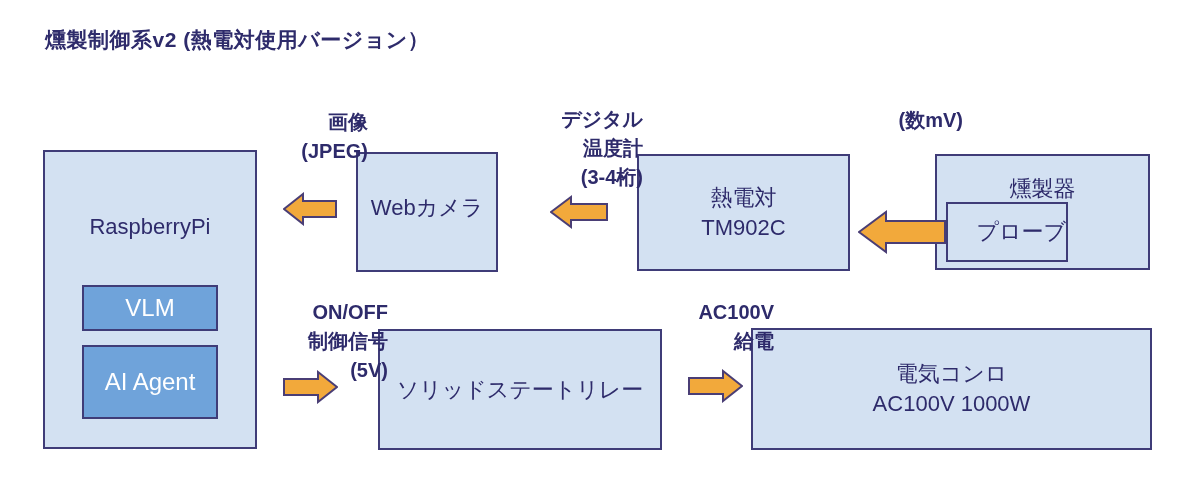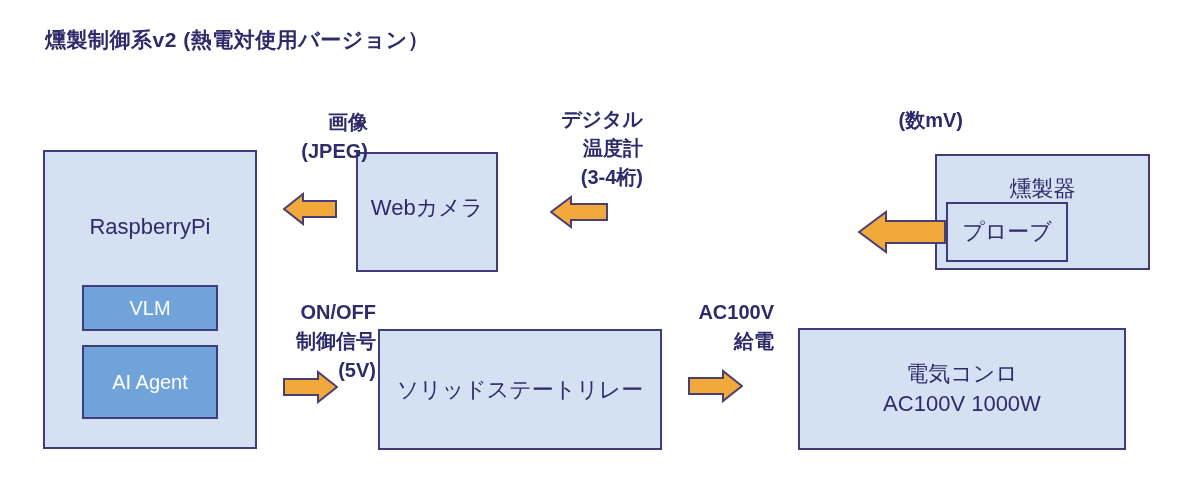--- a/index.html
+++ b/index.html
@@ -102,6 +102,12 @@
     <div class="center-label" style="margin-top:-4px;">Webカメラ</div>
   </div>
 
+  <div class="box" style="left:637px;top:154px;width:213px;height:117px;">
+    <div class="center-label">
+      <div>熱電対</div>
+      <div>TM902C</div>
+    </div>
+  </div>
 
   <div class="box" style="left:935px;top:154px;width:215px;height:116px;">
     <div style="position:absolute;left:0;right:0;top:18px;line-height:30px;">燻製器</div>

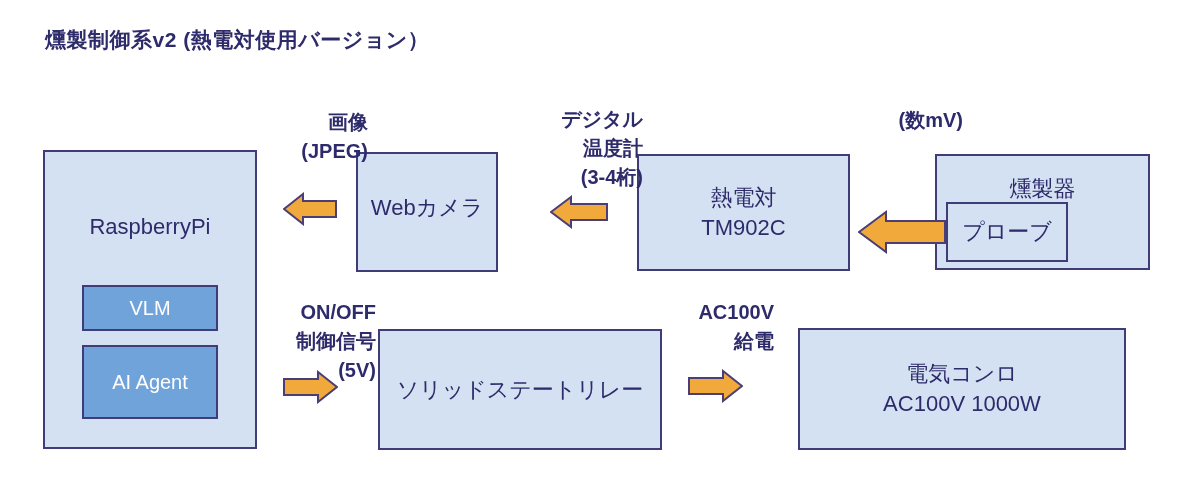--- a/index.html
+++ b/index.html
@@ -113,7 +113,7 @@
     <div style="position:absolute;left:0;right:0;top:18px;line-height:30px;">燻製器</div>
   </div>
 
-  <div class="box" style="left:946px;top:202px;width:122px;height:60px;">
+  <div class="box" style="left:946px;top:202px;width:122px;height:60px;text-align:right;">
     <div class="center-label">プローブ</div>
   </div>
 

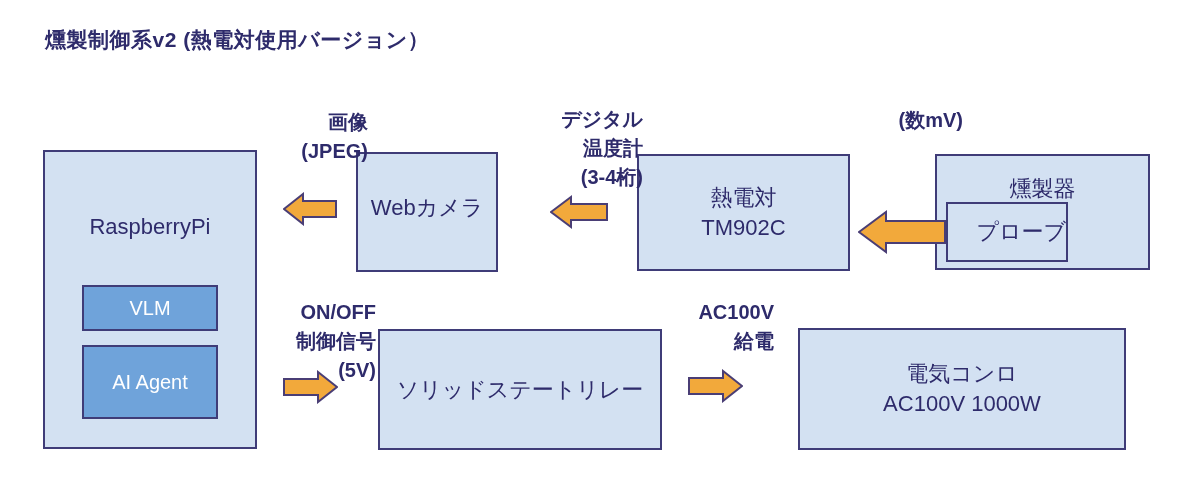--- a/index.html
+++ b/index.html
@@ -55,7 +55,7 @@
     border:2px solid var(--box-border);
     box-sizing:border-box;
     color:var(--inner-text);
-    font-size:20px;
+    font-size:24px;
     text-align:center;
     display:flex;
     align-items:center;

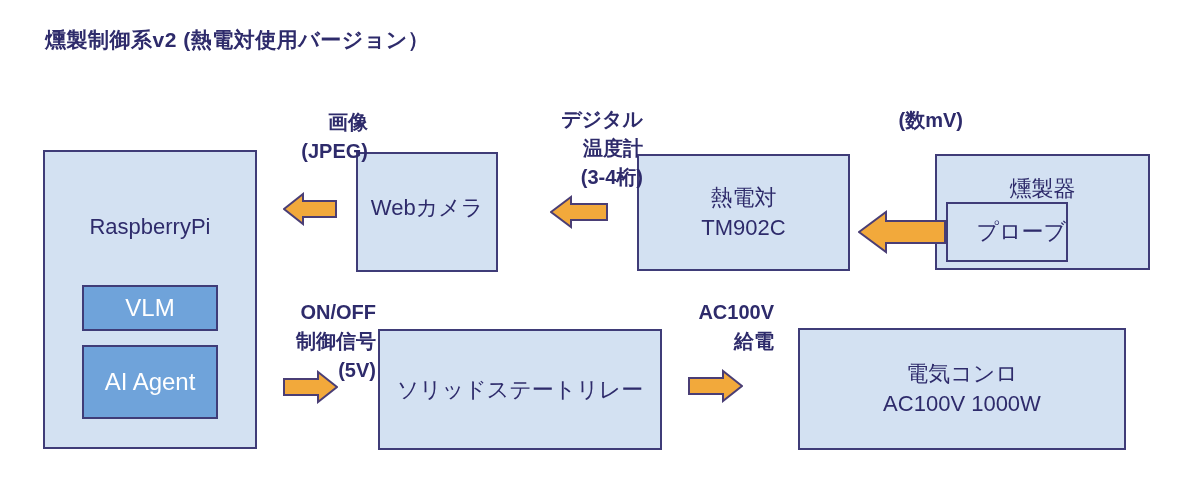--- a/index.html
+++ b/index.html
@@ -145,7 +145,7 @@
     <div>(数mV)</div>
   </div>
 
-  <div class="edge-label" style="left:256px;top:298px;width:120px;">
+  <div class="edge-label" style="left:256px;top:298px;width:120px;padding-left:12px;">
     <div>ON/OFF</div>
     <div>制御信号</div>
     <div>(5V)</div>

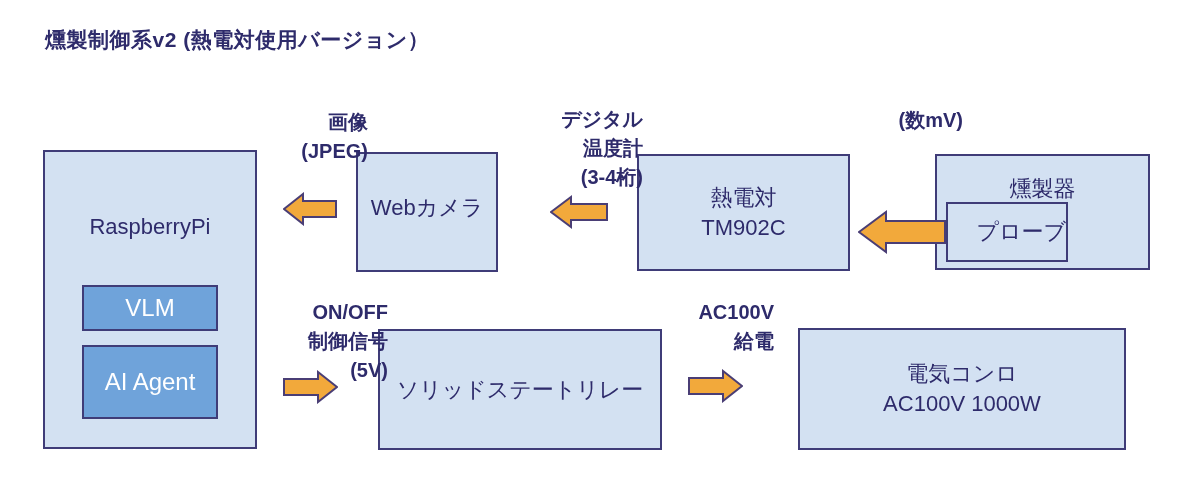--- a/index.html
+++ b/index.html
@@ -123,7 +123,7 @@
     </div>
   </div>
 
-  <div class="box" style="left:798px;top:328px;width:328px;height:122px;">
+  <div class="box" style="left:751px;top:328px;width:401px;height:122px;">
     <div class="center-label">
       <div>電気コンロ</div>
       <div>AC100V 1000W</div>

